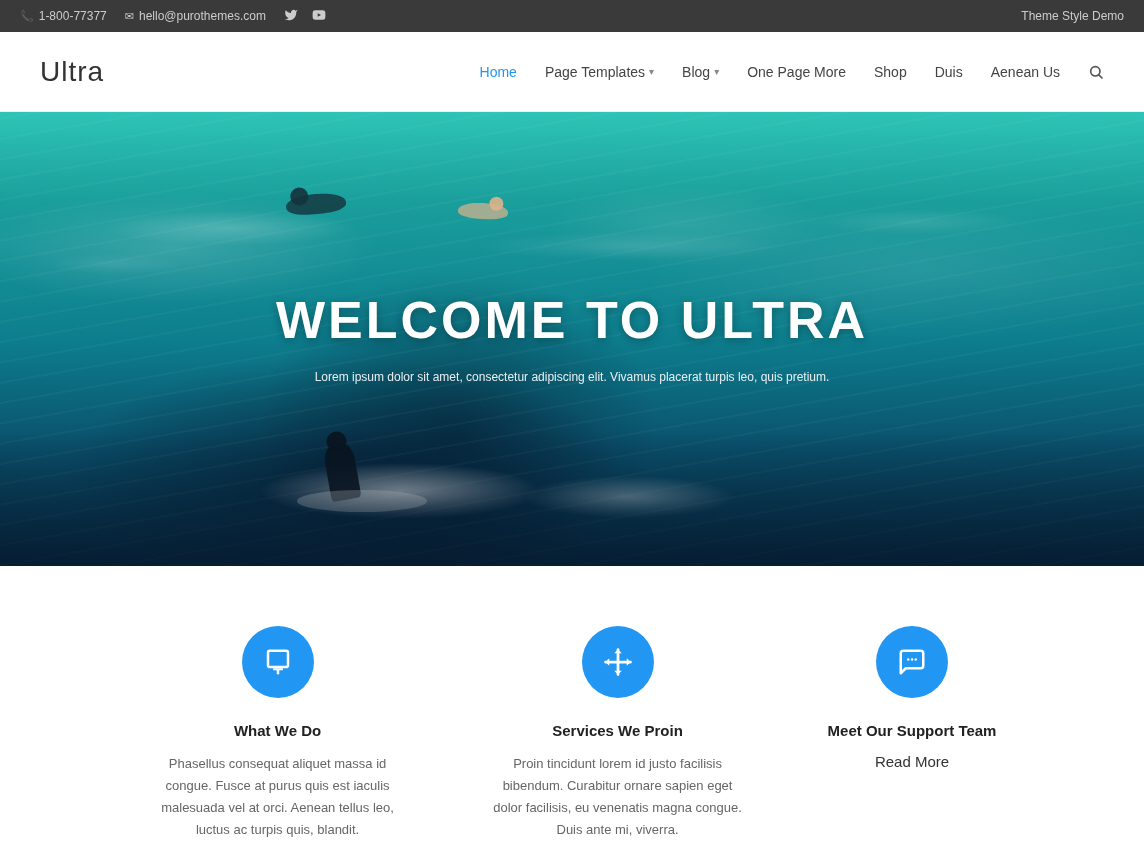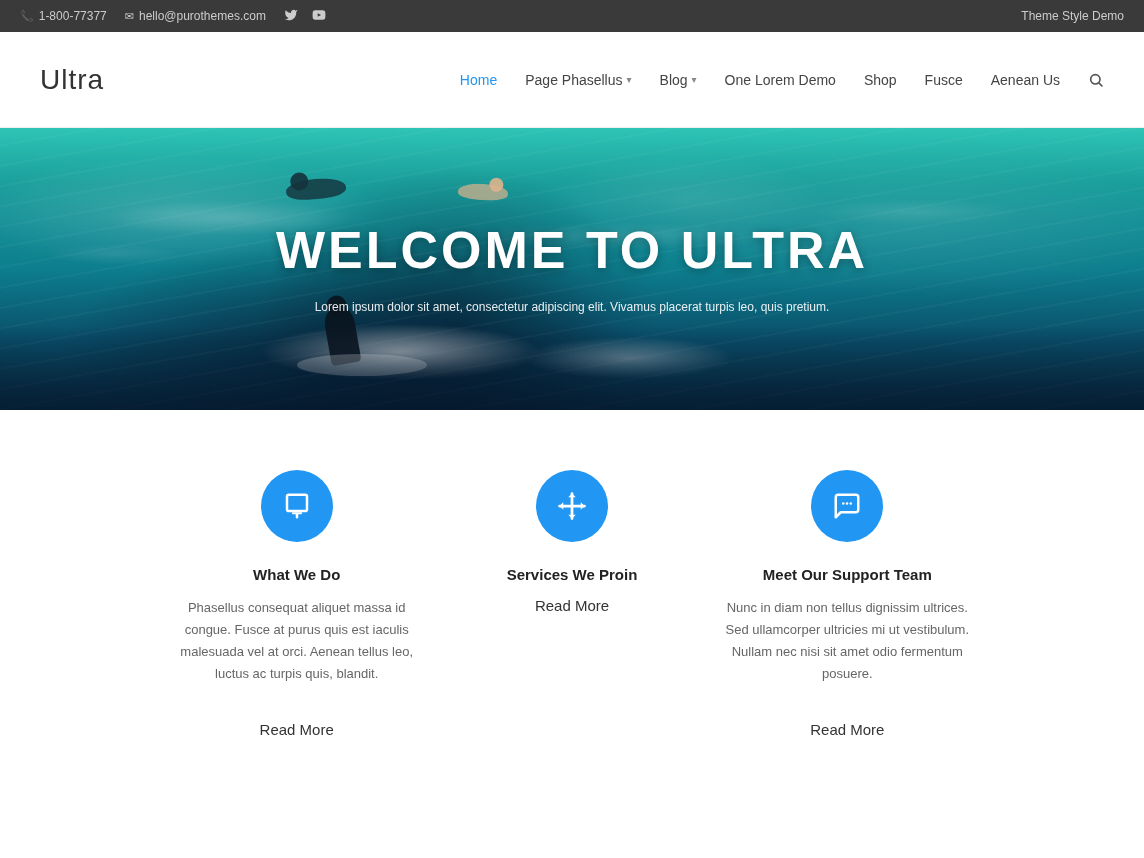--- a/index.html
+++ b/index.html
@@ -47,7 +47,7 @@
     .header {
       background: #fff;
       padding: 0 40px;
-      height: 96px;
+      height: 80px;
       display: flex;
       align-items: center;
       justify-content: space-between;

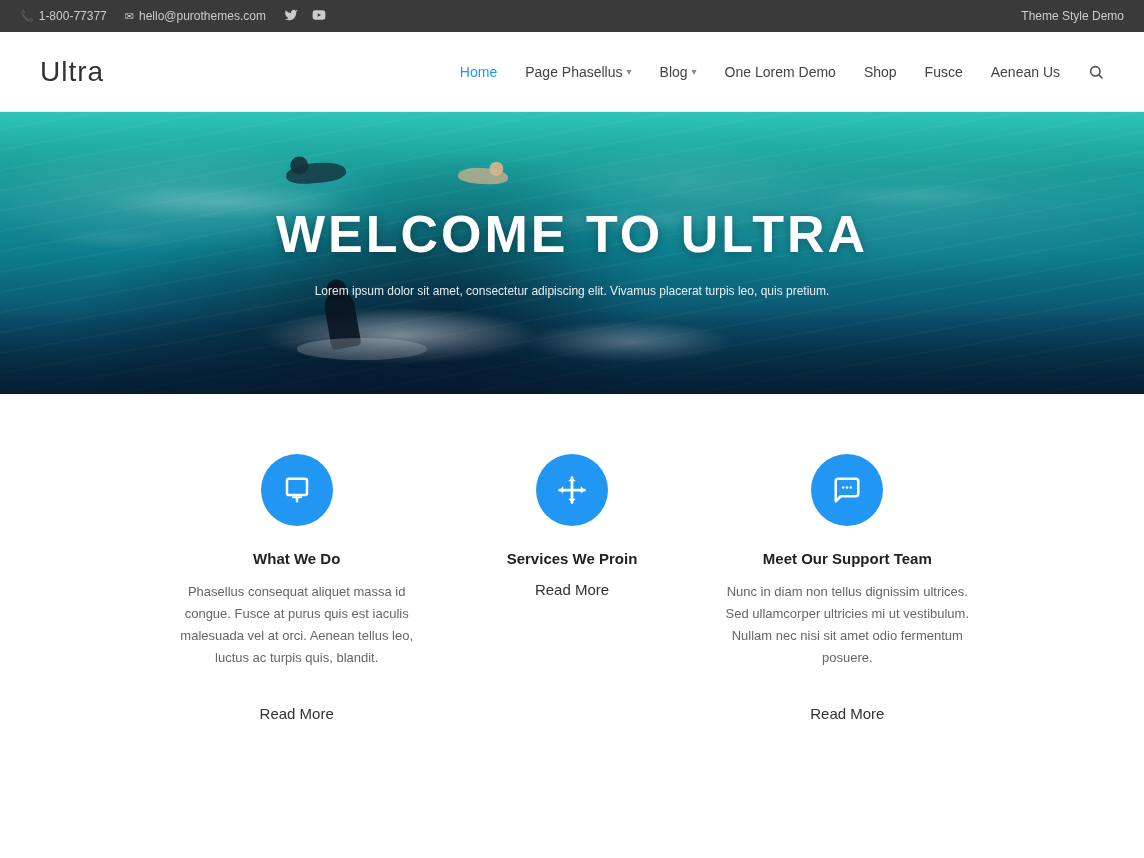--- a/index.html
+++ b/index.html
@@ -323,7 +323,7 @@
         <span>Home</span>
       </li>
       <li class="nav-item">
-        <span>Page Phasellus</span>
+        <span>Page Templates</span>
         <span class="chevron">▾</span>
       </li>
       <li class="nav-item">

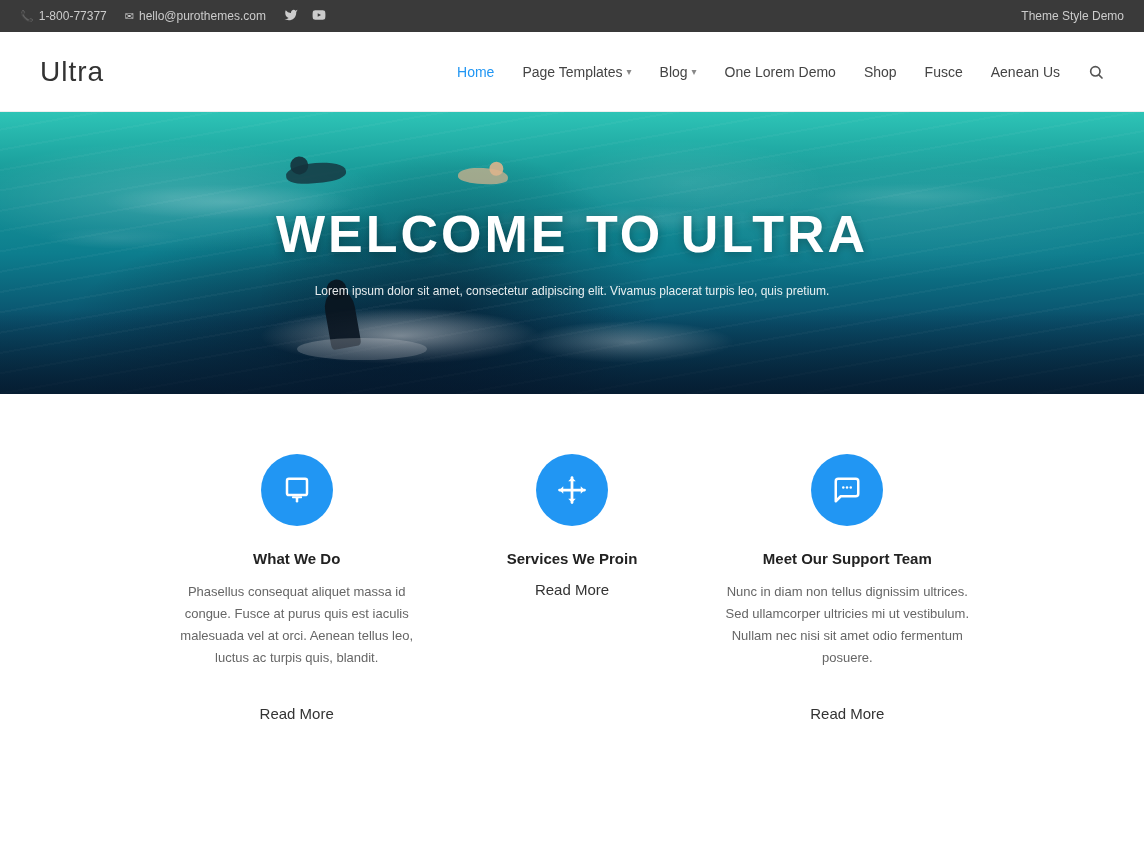--- a/index.html
+++ b/index.html
@@ -331,7 +331,7 @@
         <span class="chevron">▾</span>
       </li>
       <li class="nav-item">
-        <span>One Lorem Demo</span>
+        <span>One Page More</span>
       </li>
       <li class="nav-item">
         <span>Shop</span>

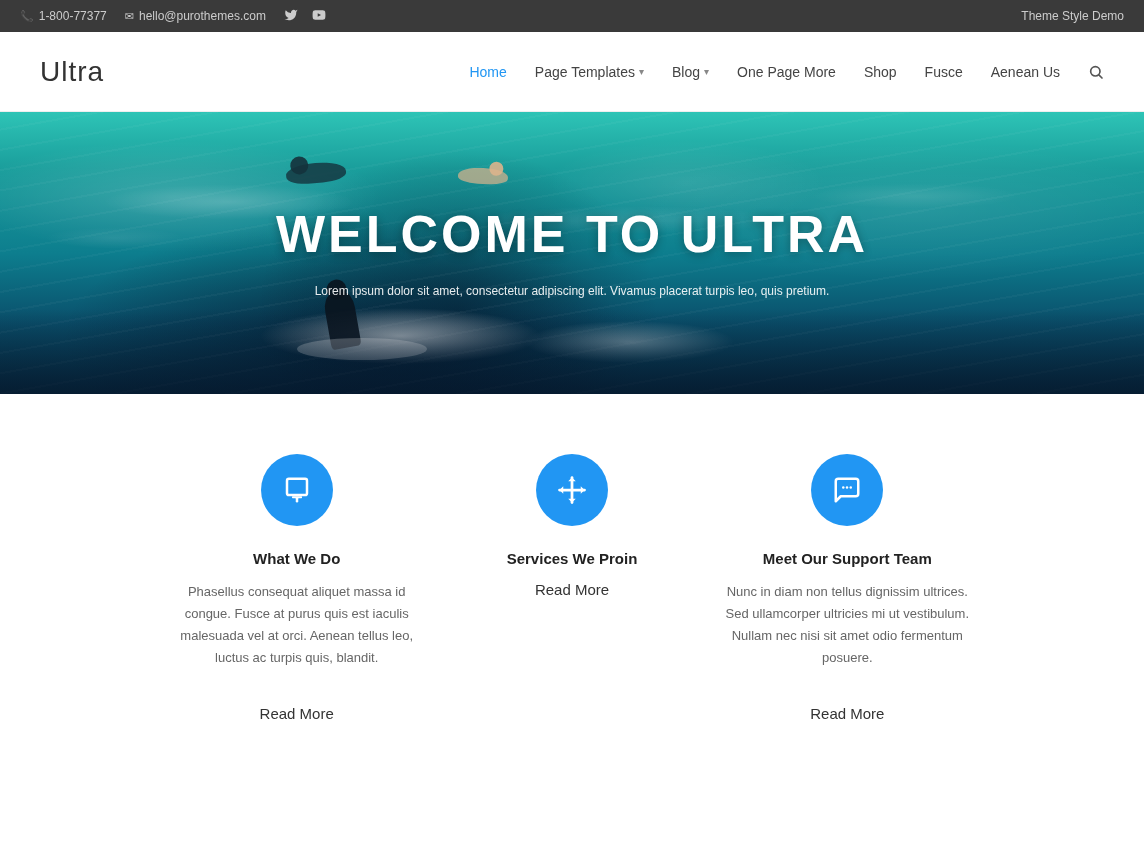--- a/index.html
+++ b/index.html
@@ -337,7 +337,7 @@
         <span>Shop</span>
       </li>
       <li class="nav-item">
-        <span>Fusce</span>
+        <span>Duis</span>
       </li>
       <li class="nav-item">
         <span>Aenean Us</span>

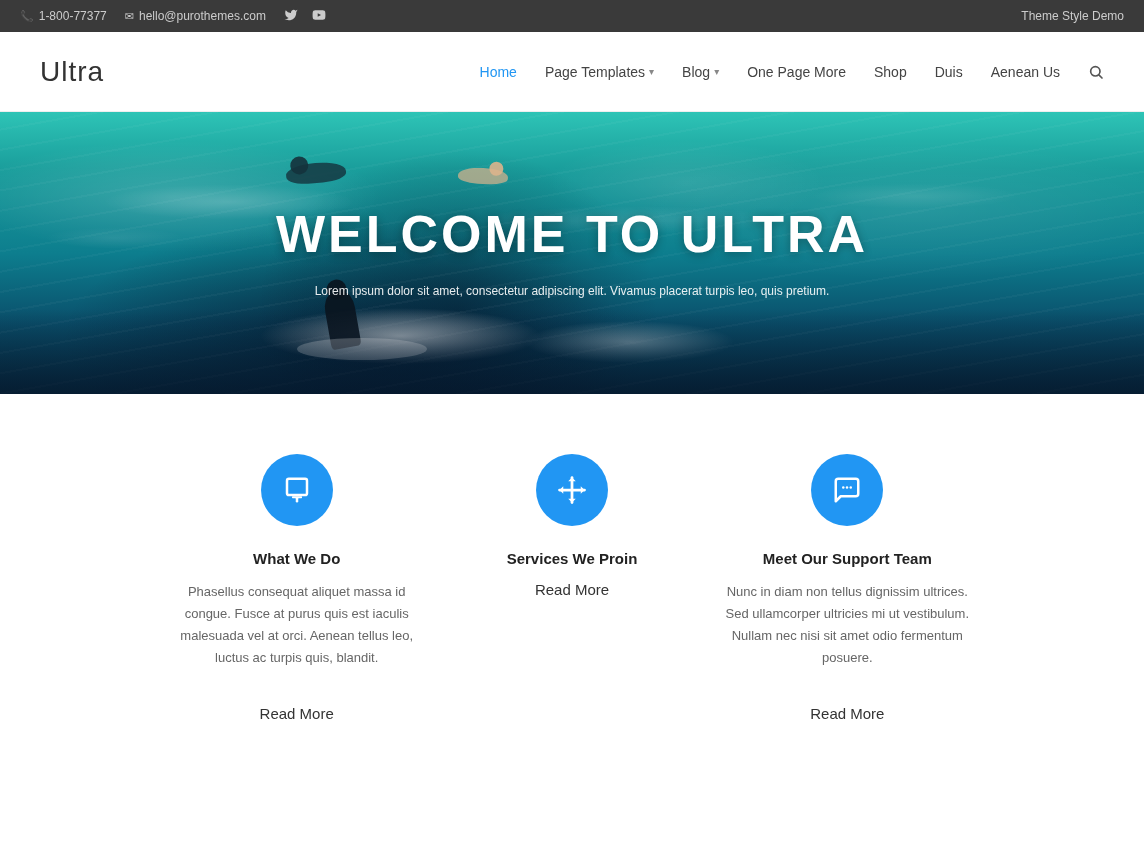--- a/index.html
+++ b/index.html
@@ -87,7 +87,7 @@
     .hero {
       position: relative;
       width: 100%;
-      height: 282px;
+      height: 454px;
       overflow: hidden;
       display: flex;
       align-items: center;

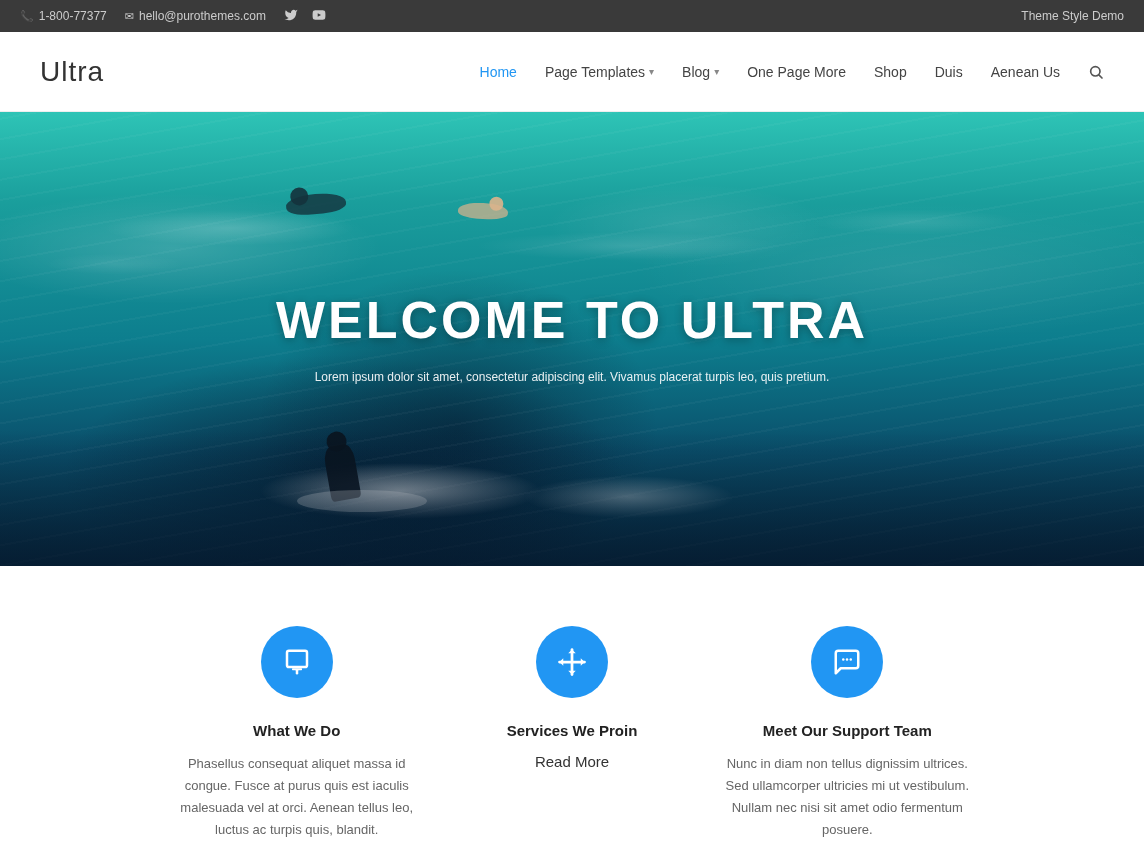--- a/index.html
+++ b/index.html
@@ -420,6 +420,7 @@
       </svg>
     </div>
     <h3 class="feature-title">Services We Proin</h3>
+    <p class="feature-desc">Proin tincidunt lorem id justo facilisis bibendum. Curabitur ornare sapien eget dolor facilisis, eu venenatis magna congue. Duis ante mi, viverra.</p>
     <span class="feature-link">Read More</span>
   </div>
 

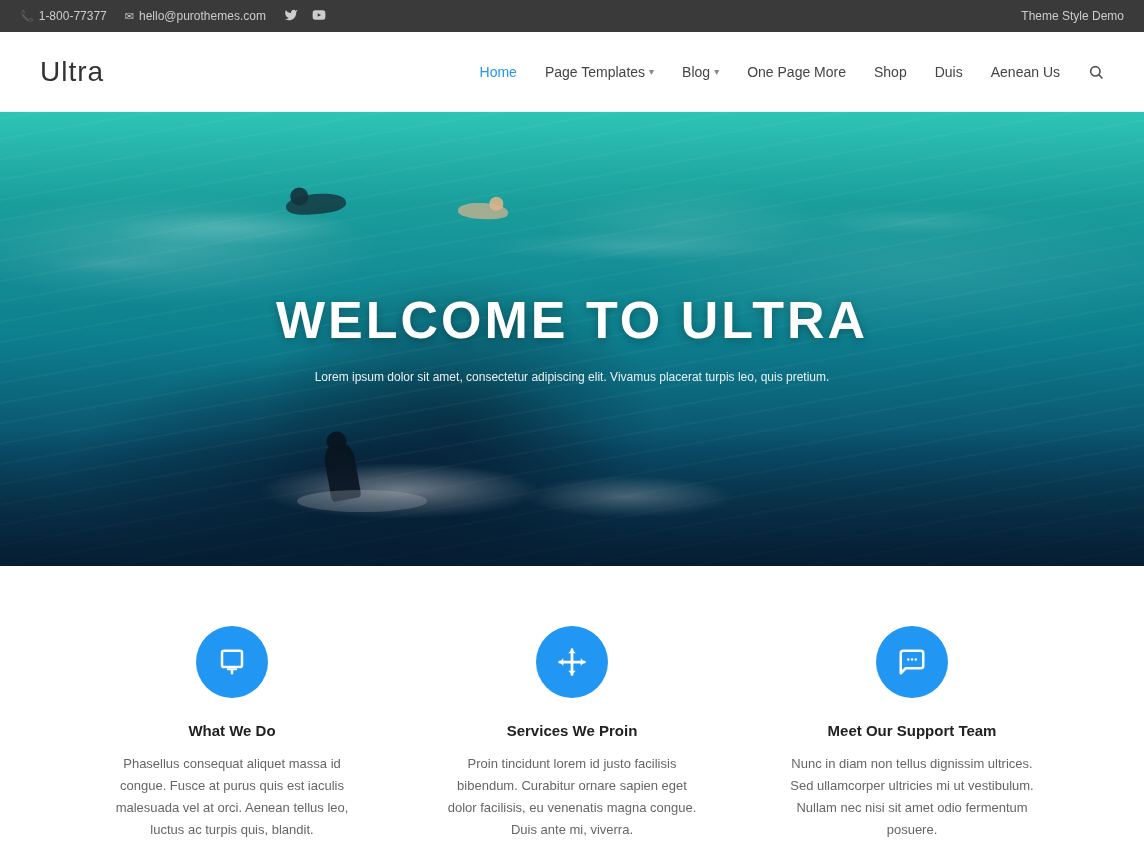--- a/index.html
+++ b/index.html
@@ -435,7 +435,6 @@
       </svg>
     </div>
     <h3 class="feature-title">Meet Our Support Team</h3>
-    <p class="feature-desc">Nunc in diam non tellus dignissim ultrices. Sed ullamcorper ultricies mi ut vestibulum. Nullam nec nisi sit amet odio fermentum posuere.</p>
     <span class="feature-link">Read More</span>
   </div>
 

